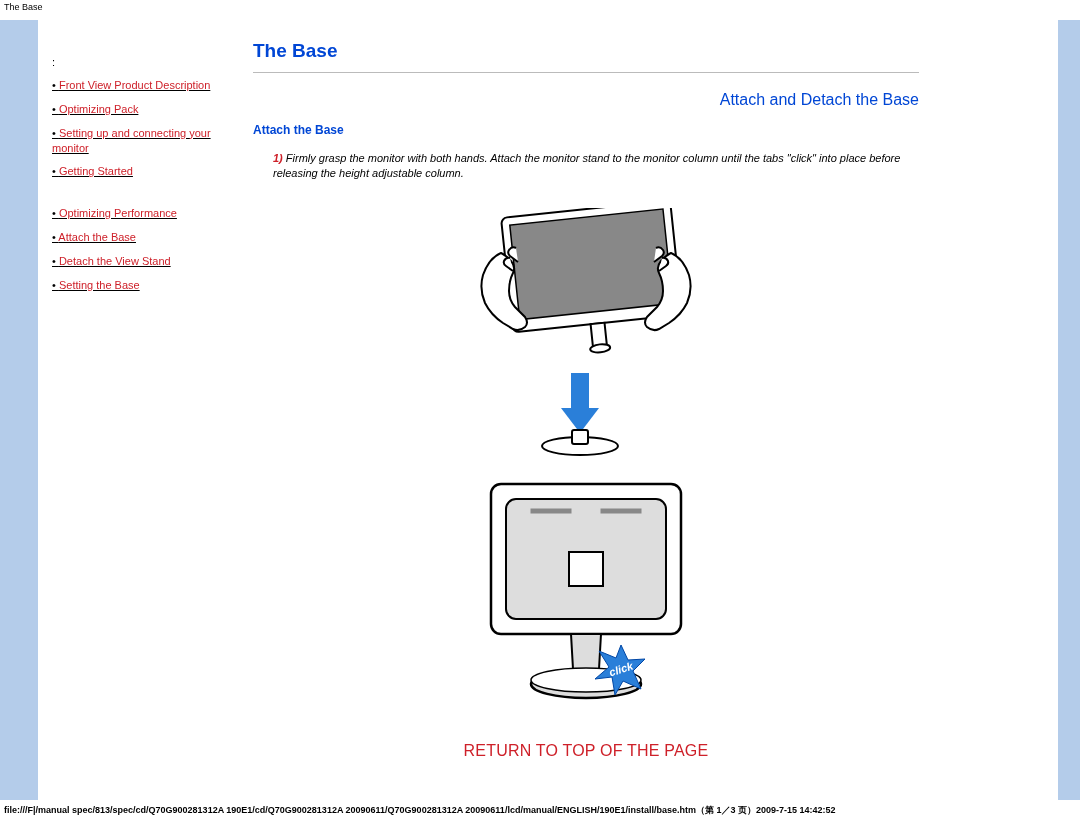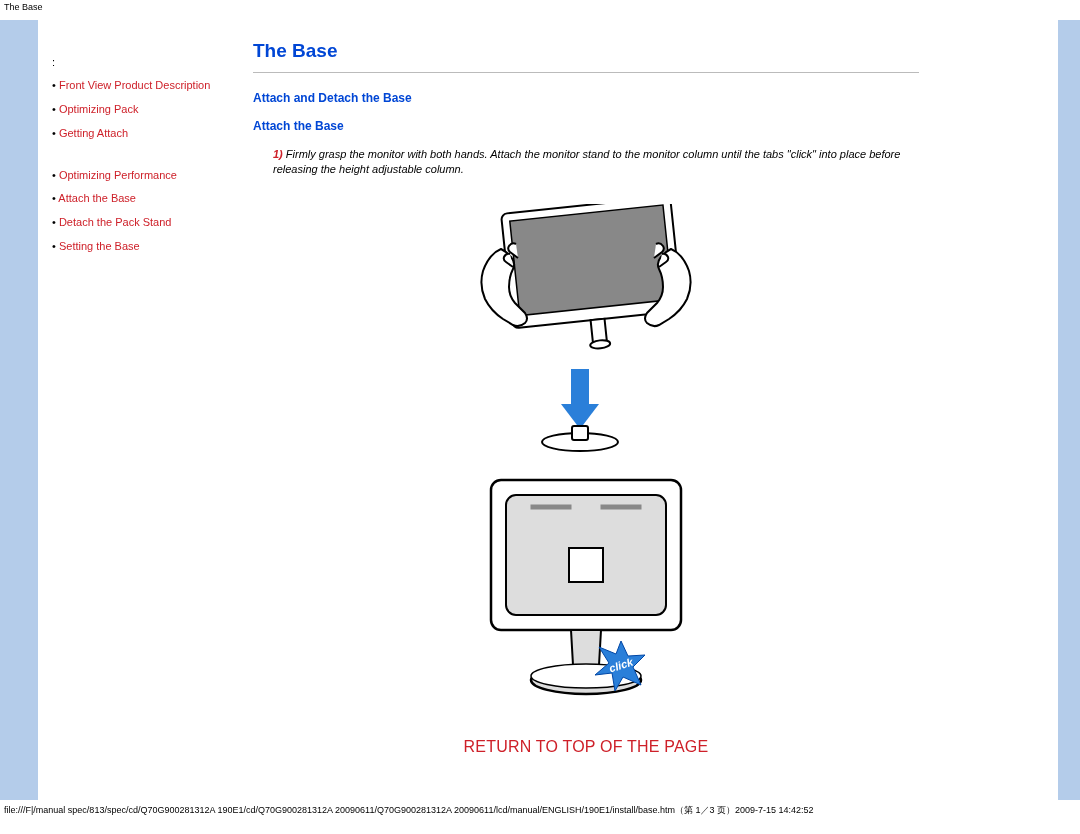--- a/index.html
+++ b/index.html
@@ -32,6 +32,7 @@
     list-style: none;
     padding: 0;
     margin: 0;
+    text-decoration: underline;
   }
   .sidebar .nav-list li {
     margin-bottom: 9px;

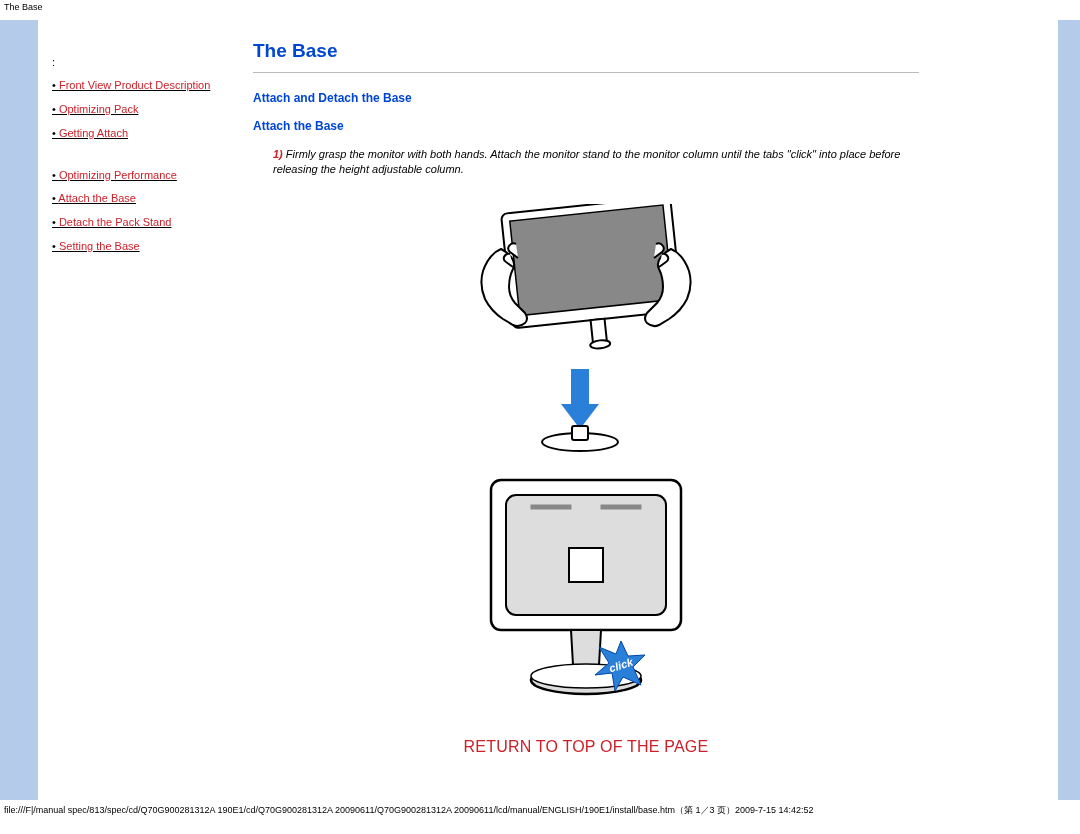--- a/index.html
+++ b/index.html
@@ -67,9 +67,10 @@
   }
   .sec-h2 {
     color: #0046d5;
-    font-size: 12px;
-    font-weight: bold;
+    font-size: 16px;
+    font-weight: normal;
     margin: 0 0 14px 0;
+    text-align: right;
   }
   .sec-h3 {
     color: #0046d5;

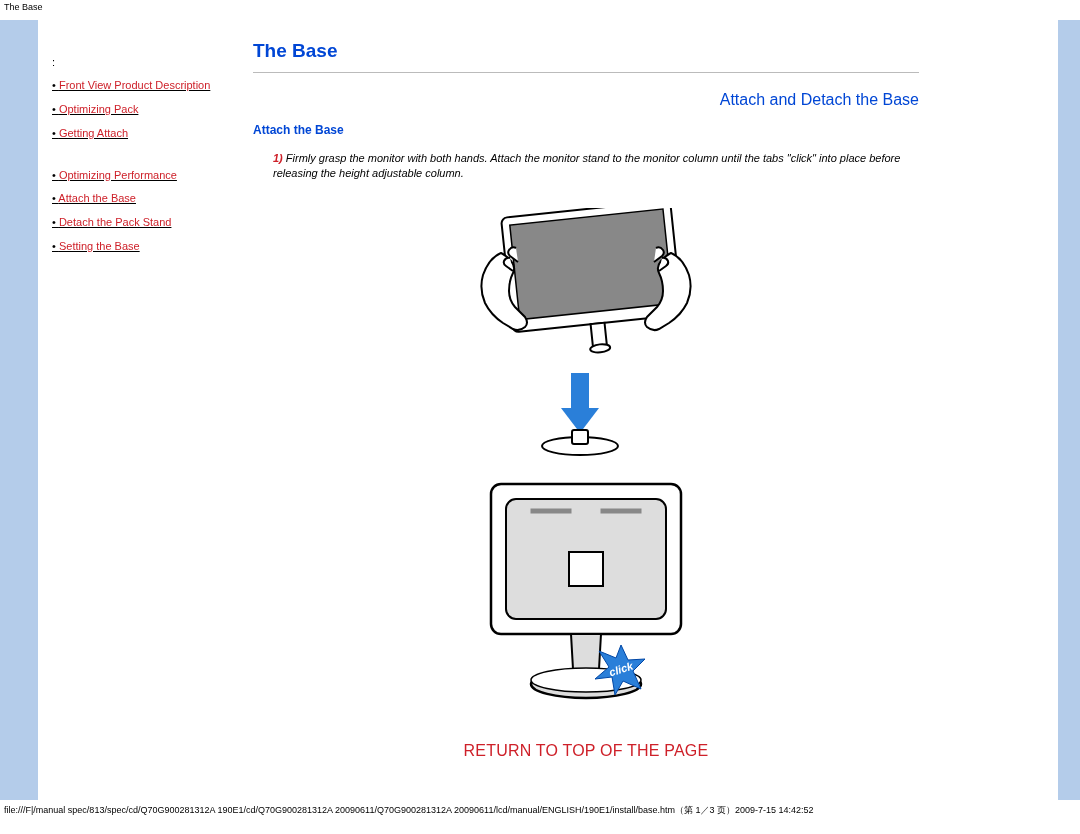--- a/index.html
+++ b/index.html
@@ -131,6 +131,7 @@
     <ul class="nav-list">
       <li><span class="bullet">• </span><a href="#" class="link-like">Front View Product Description</a></li>
       <li><span class="bullet">• </span><a href="#" class="link-like">Optimizing Pack</a></li>
+      <li><span class="bullet">• </span><a href="#" class="link-like">Setting up and connecting your monitor</a></li>
       <li><span class="bullet">• </span><a href="#" class="link-like">Getting Attach</a></li>
       <li style="margin-top:27px"><span class="bullet">• </span><a href="#" class="link-like">Optimizing Performance</a></li>
       <li><span class="bullet">• </span><a href="#" class="link-like">Attach the Base</a></li>

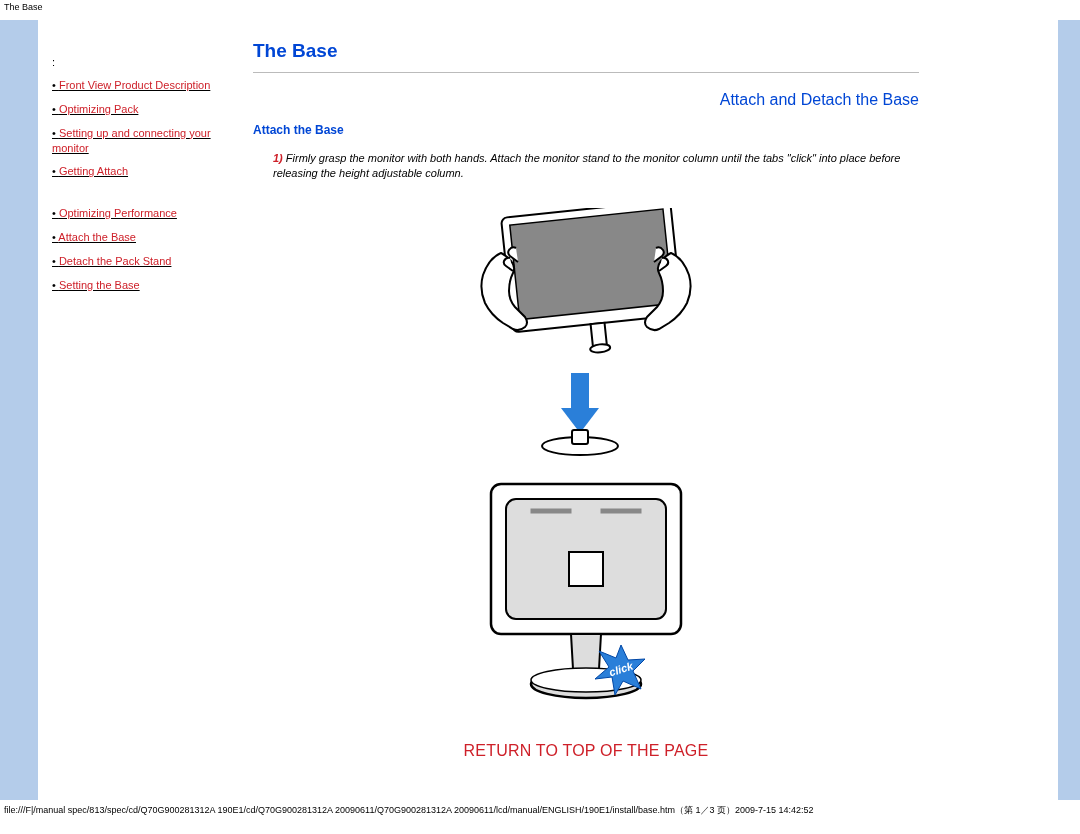--- a/index.html
+++ b/index.html
@@ -132,7 +132,7 @@
       <li><span class="bullet">• </span><a href="#" class="link-like">Front View Product Description</a></li>
       <li><span class="bullet">• </span><a href="#" class="link-like">Optimizing Pack</a></li>
       <li><span class="bullet">• </span><a href="#" class="link-like">Setting up and connecting your monitor</a></li>
-      <li><span class="bullet">• </span><a href="#" class="link-like">Getting Attach</a></li>
+      <li><span class="bullet">• </span><a href="#" class="link-like">Getting Started</a></li>
       <li style="margin-top:27px"><span class="bullet">• </span><a href="#" class="link-like">Optimizing Performance</a></li>
       <li><span class="bullet">• </span><a href="#" class="link-like">Attach the Base</a></li>
       <li><span class="bullet">• </span><a href="#" class="link-like">Detach the Pack Stand</a></li>

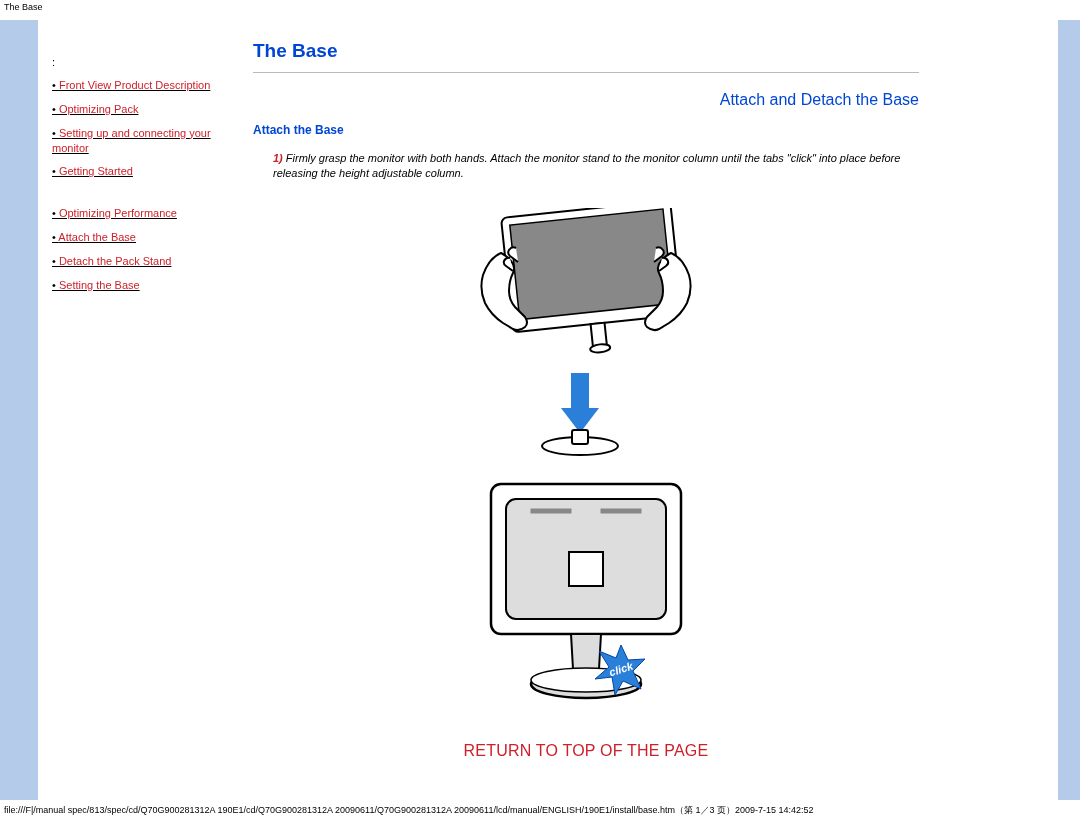--- a/index.html
+++ b/index.html
@@ -135,7 +135,7 @@
       <li><span class="bullet">• </span><a href="#" class="link-like">Getting Started</a></li>
       <li style="margin-top:27px"><span class="bullet">• </span><a href="#" class="link-like">Optimizing Performance</a></li>
       <li><span class="bullet">• </span><a href="#" class="link-like">Attach the Base</a></li>
-      <li><span class="bullet">• </span><a href="#" class="link-like">Detach the Pack Stand</a></li>
+      <li><span class="bullet">• </span><a href="#" class="link-like">Detach the View Stand</a></li>
       <li><span class="bullet">• </span><a href="#" class="link-like">Setting the Base</a></li>
     </ul>
   </nav>

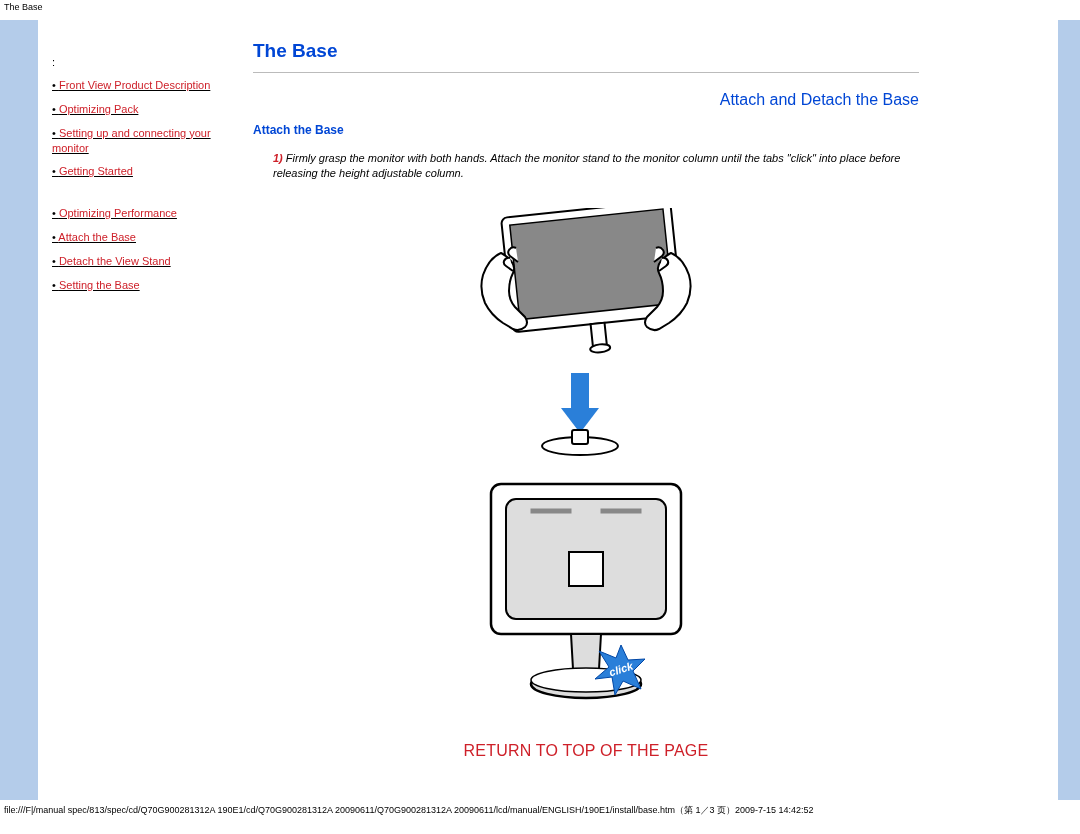--- a/index.html
+++ b/index.html
@@ -115,6 +115,7 @@
     color: #000;
     white-space: nowrap;
     overflow: hidden;
+    font-weight: bold;
   }
 </style>
 </head>

